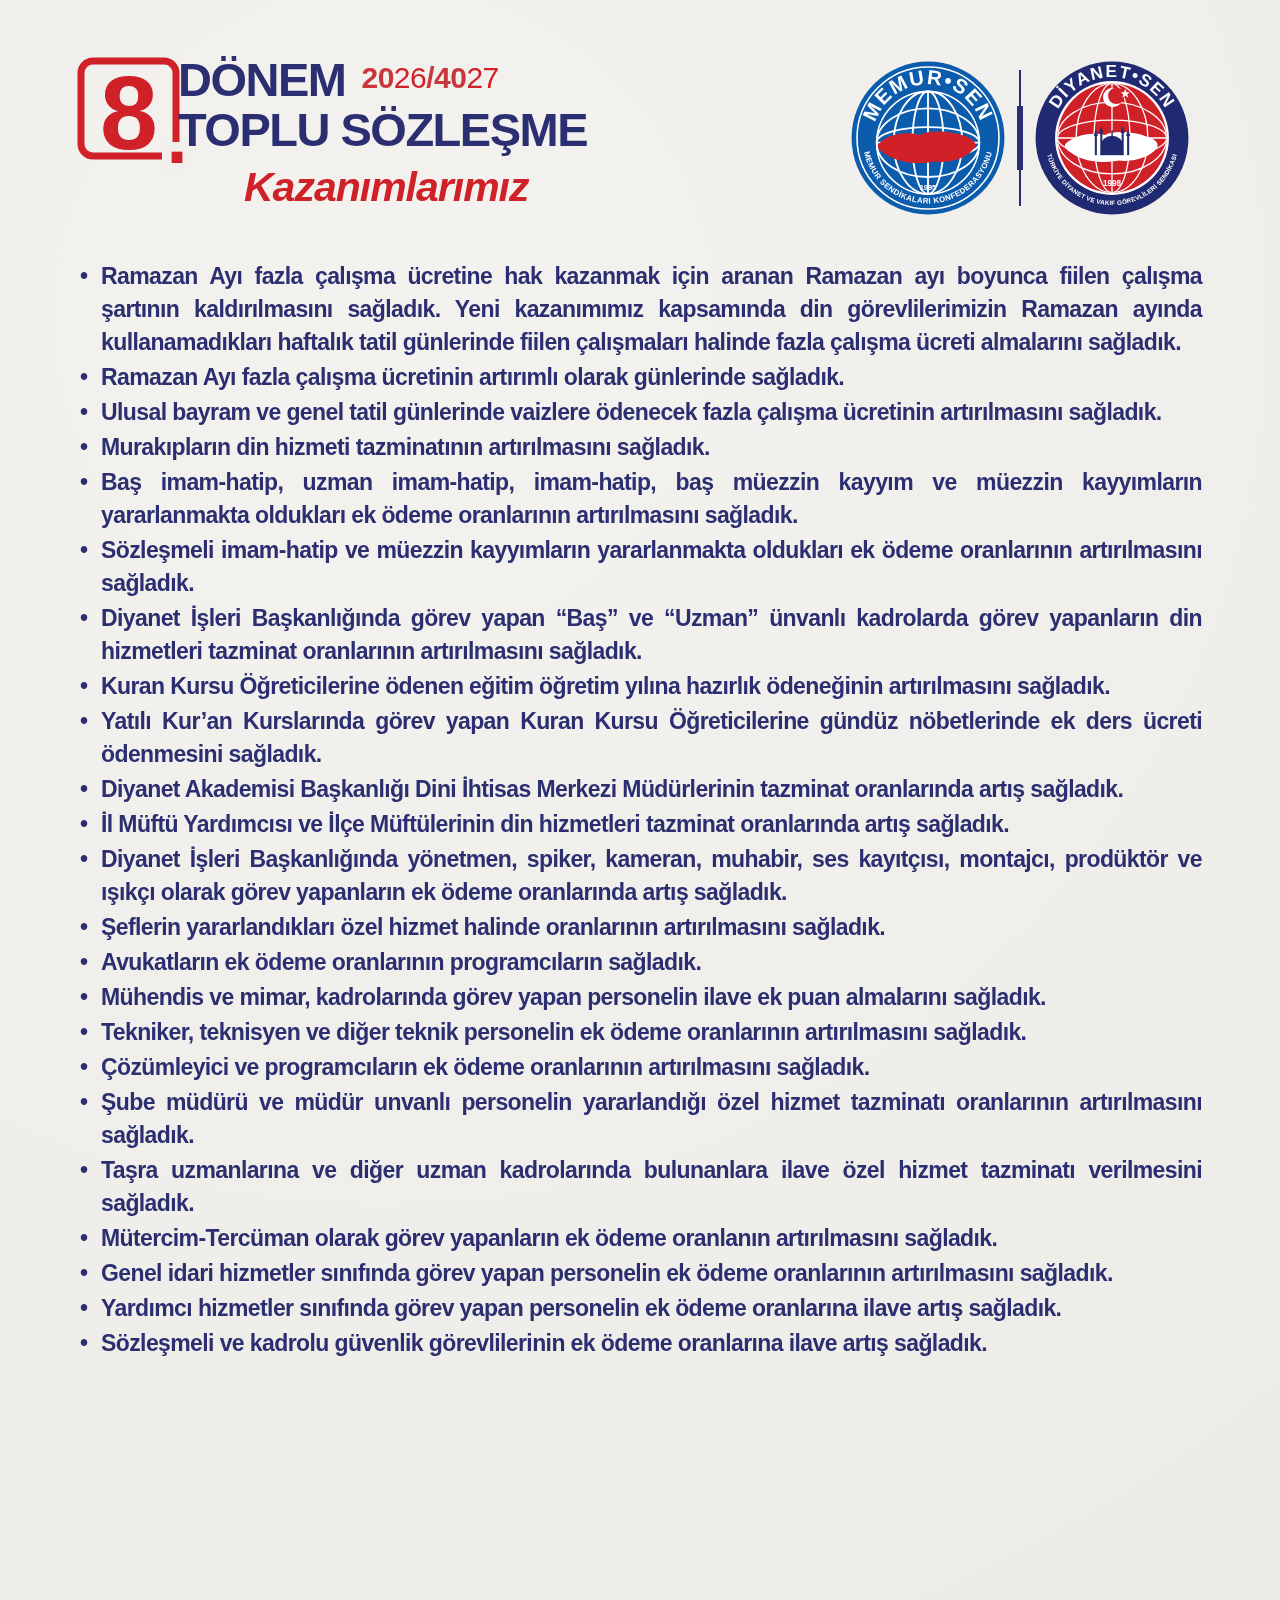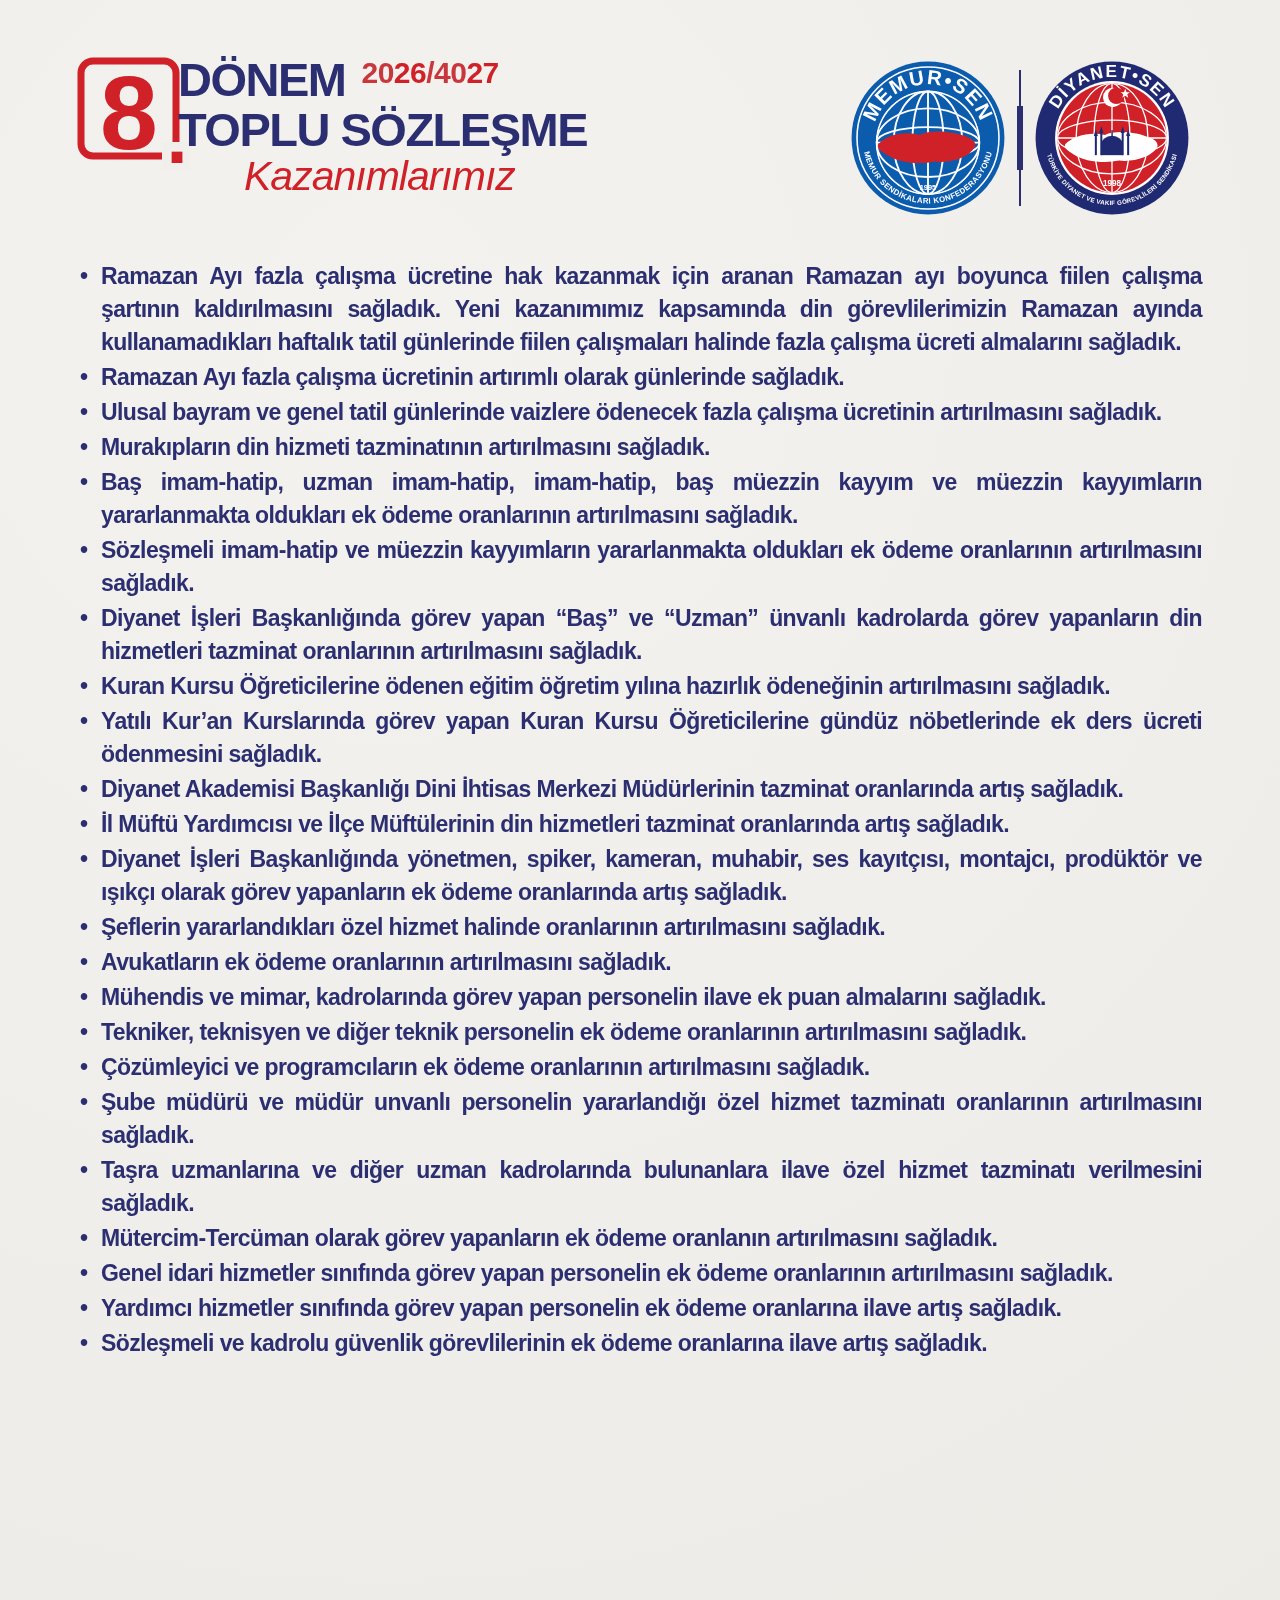--- a/index.html
+++ b/index.html
@@ -11,7 +11,7 @@
   .header{position:relative;height:248px;}
   .badge-svg{position:absolute;left:76px;top:56px;width:114px;height:114px;}
   .titles{position:absolute;left:178px;top:58px;width:440px;}
-  .line1{display:flex;align-items:flex-start;gap:16px;}
+  .line1{display:flex;align-items:center;gap:16px;}
   .t1{font-size:47px;line-height:0.92;font-weight:800;color:#2b2e70;letter-spacing:-1.5px;}
   .years{font-size:30px;line-height:1;color:#c9373d;font-weight:600;letter-spacing:-0.5px;padding-bottom:3px;white-space:nowrap;}
   .years .b{font-weight:700;color:#d02128;}

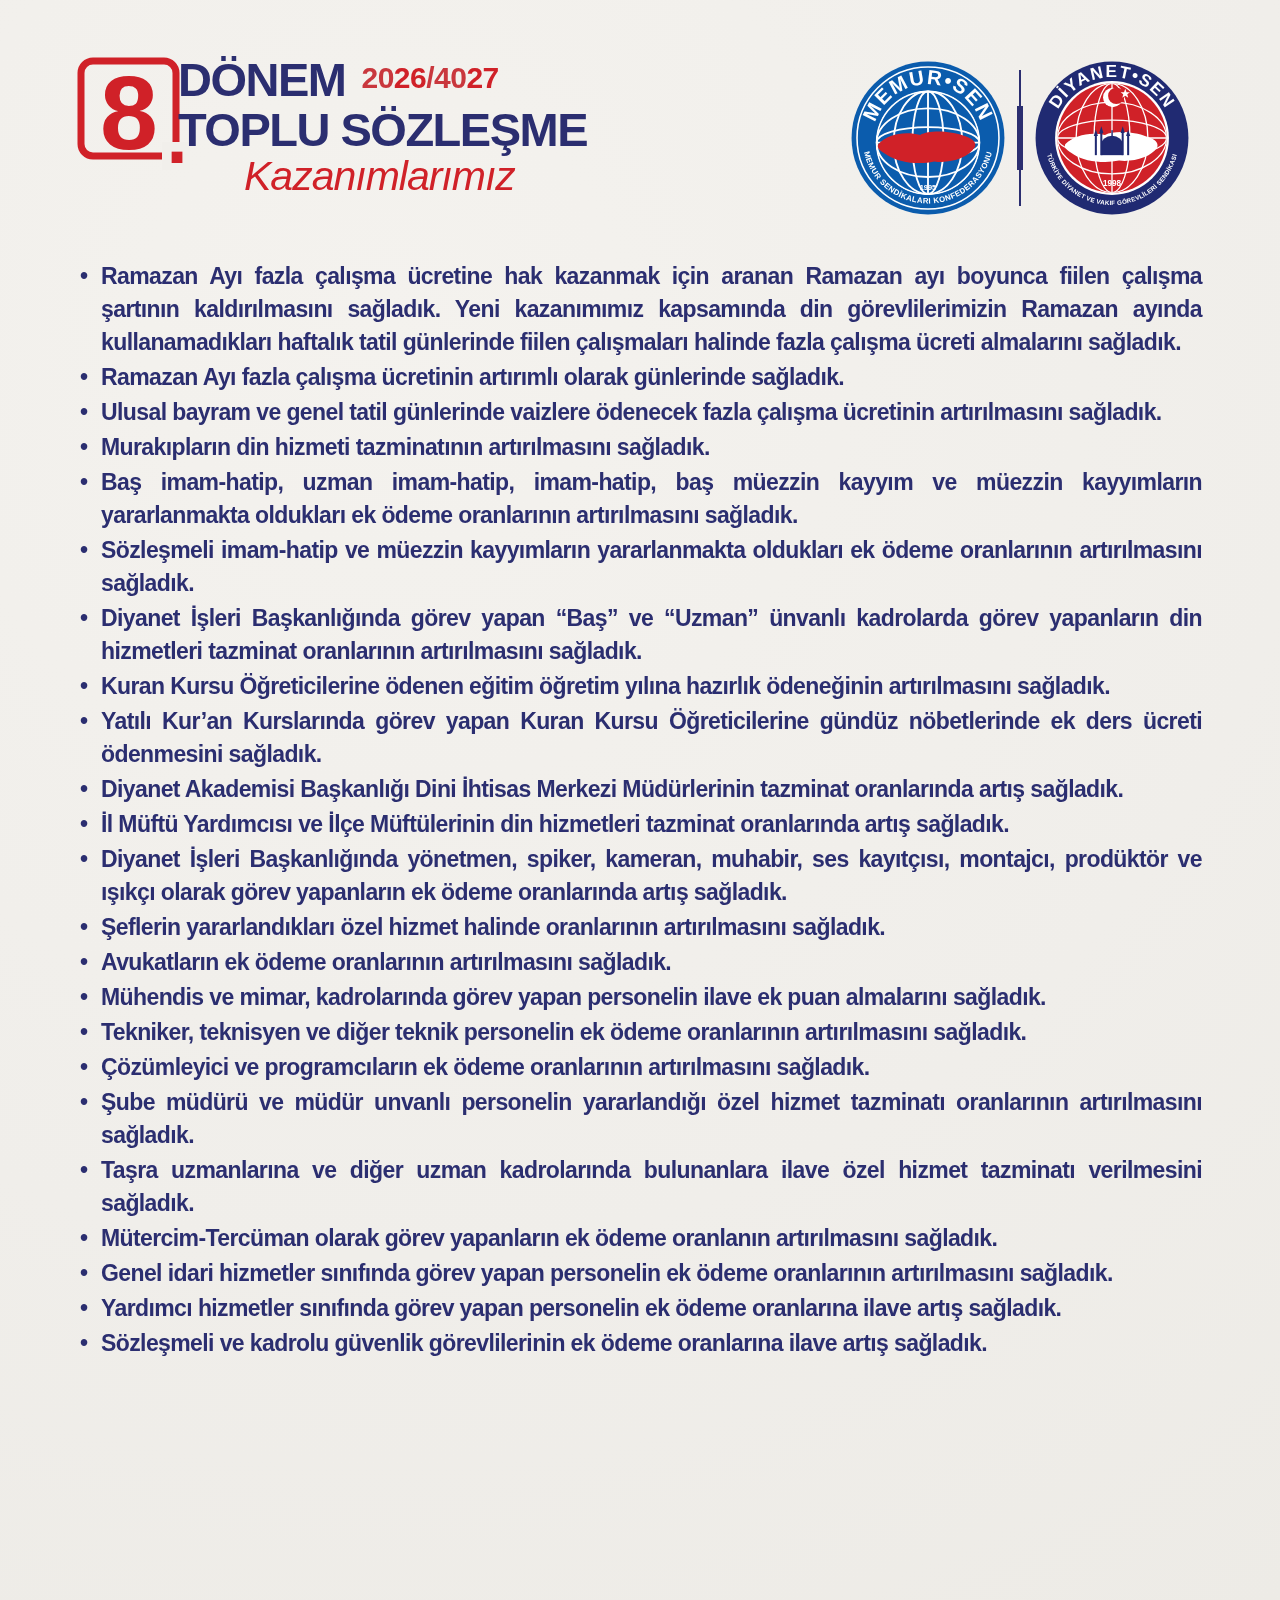--- a/index.html
+++ b/index.html
@@ -14,7 +14,7 @@
   .line1{display:flex;align-items:center;gap:16px;}
   .t1{font-size:47px;line-height:0.92;font-weight:800;color:#2b2e70;letter-spacing:-1.5px;}
   .years{font-size:30px;line-height:1;color:#c9373d;font-weight:600;letter-spacing:-0.5px;padding-bottom:3px;white-space:nowrap;}
-  .years .b{font-weight:700;color:#d02128;}
+  .years .b{font-weight:400;color:#d02128;}
   .t2{font-size:47px;line-height:1;font-weight:700;color:#2b2e70;letter-spacing:-1.5px;margin-top:5px;}
   .t3{font-size:41px;font-style:italic;font-weight:400;color:#d02128;margin-top:0;margin-left:66px;letter-spacing:-1px;}
   .logos{position:absolute;top:60px;right:90px;display:flex;align-items:center;gap:11px;}

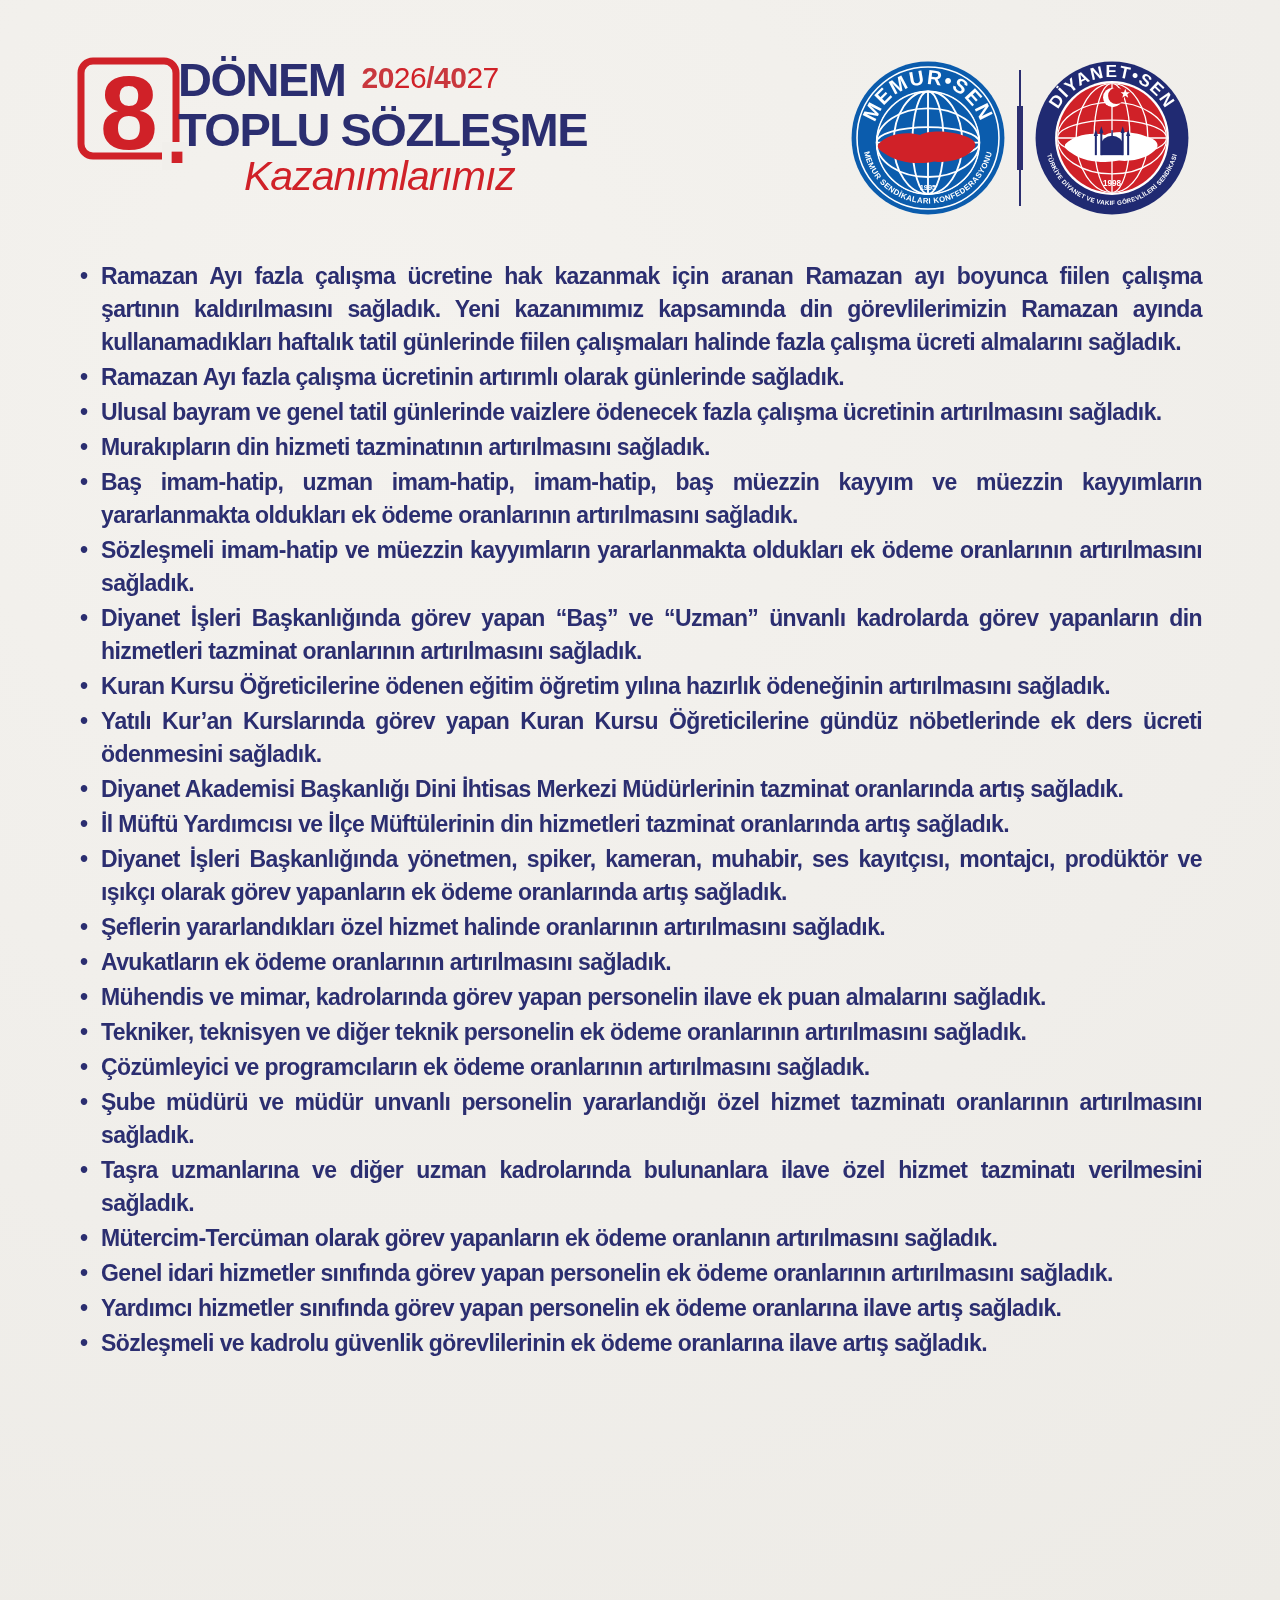--- a/index.html
+++ b/index.html
@@ -16,7 +16,7 @@
   .years{font-size:30px;line-height:1;color:#c9373d;font-weight:600;letter-spacing:-0.5px;padding-bottom:3px;white-space:nowrap;}
   .years .b{font-weight:400;color:#d02128;}
   .t2{font-size:47px;line-height:1;font-weight:700;color:#2b2e70;letter-spacing:-1.5px;margin-top:5px;}
-  .t3{font-size:41px;font-style:italic;font-weight:400;color:#d02128;margin-top:0;margin-left:66px;letter-spacing:-1px;}
+  .t3{font-size:41px;font-style:italic;font-weight:700;color:#d02128;margin-top:11px;margin-left:66px;letter-spacing:-1px;}
   .logos{position:absolute;top:60px;right:90px;display:flex;align-items:center;gap:11px;}
   .logo-svg{width:156px;height:156px;display:block;}
   .divider{position:relative;width:6px;height:136px;}

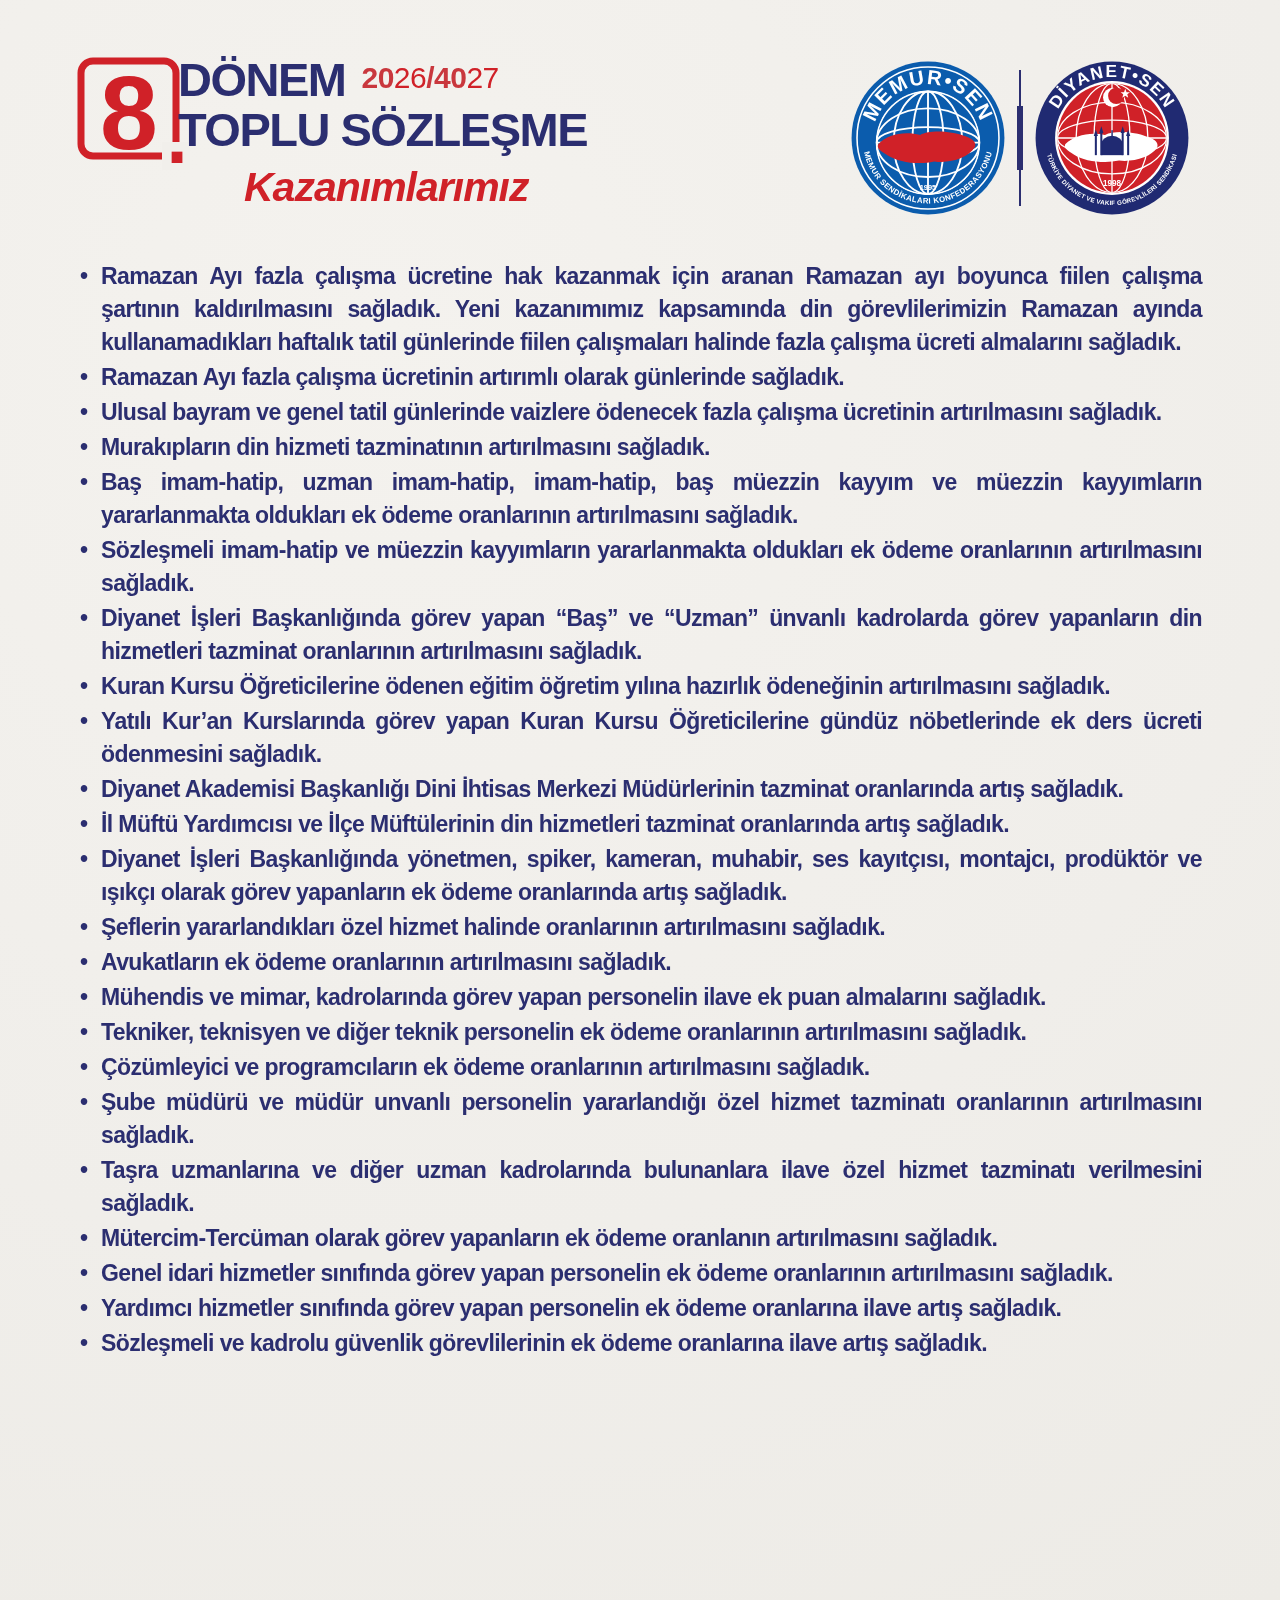--- a/index.html
+++ b/index.html
@@ -195,7 +195,7 @@
       </li>
       <li class="bullet-item">
         <span class="dot">•</span>
-        <span class="txt">Avukatların ek ödeme oranlarının artırılmasını sağladık.</span>
+        <span class="txt">Avukatların ek ödeme oranlarının programcıların sağladık.</span>
       </li>
       <li class="bullet-item">
         <span class="dot">•</span>

